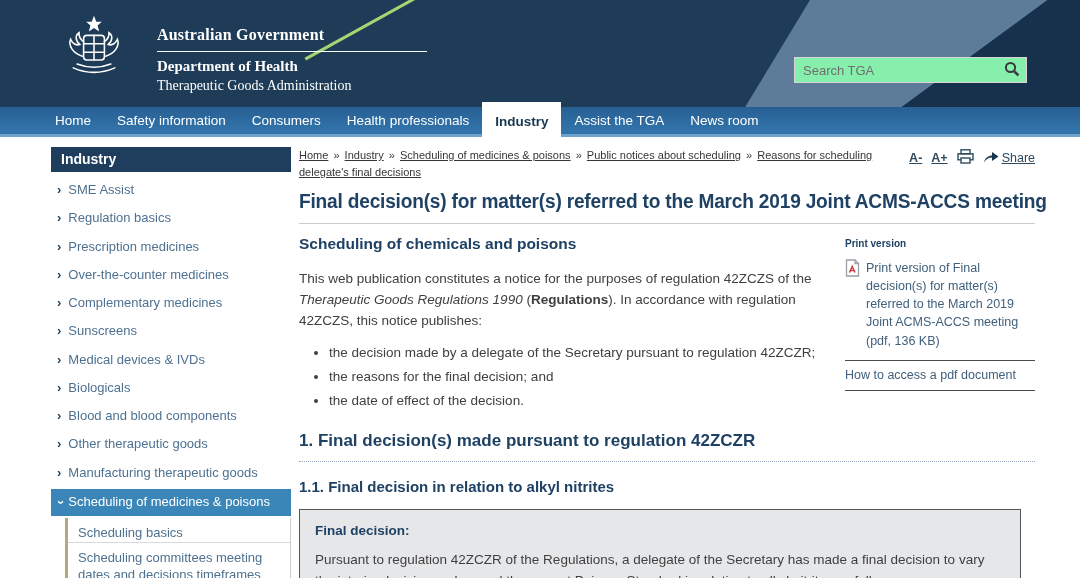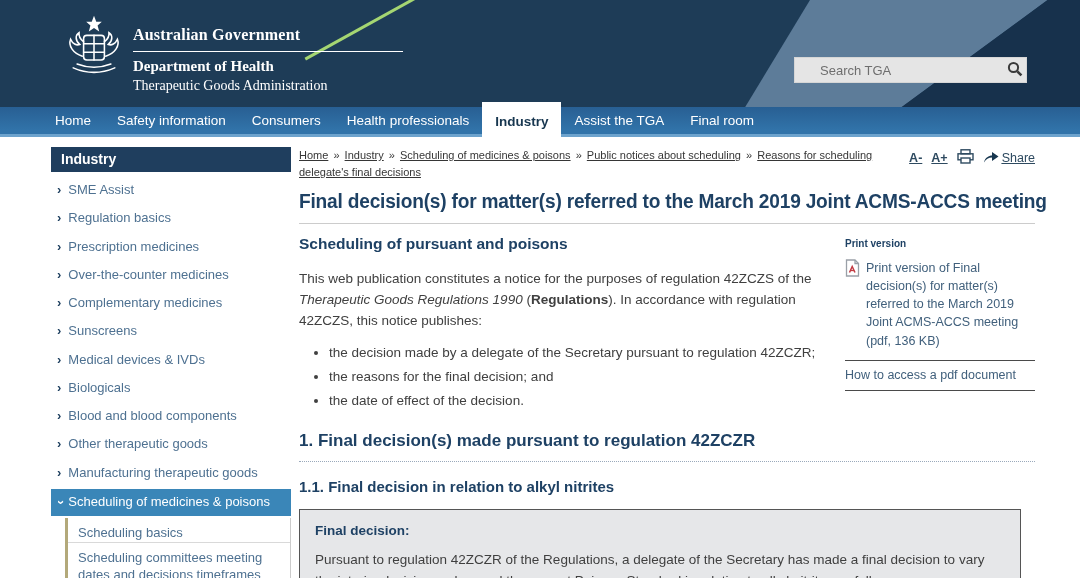--- a/index.html
+++ b/index.html
@@ -15,7 +15,7 @@
     clip-path:polygon(97% 0, 100% 0, 100% 100%, 83.5% 100%); }
   .green-line { position:absolute; left:39.5%; top:-10px; width:3px; height:140px;
     background:#a5d672; transform:rotate(61deg); transform-origin:top left; }
-  .logo-block { position:absolute; left:55px; top:9px; display:flex; gap:0; align-items:flex-start; color:#fff; }
+  .logo-block { position:absolute; left:55px; top:9px; display:flex; gap:24px; align-items:flex-start; color:#fff; }
   .crest svg { display:block; }
   .logo-text { font-family:"Liberation Serif", serif; padding-top:17px; }
   .logo-line1 { font-size:16px; font-weight:bold; letter-spacing:.2px; border-bottom:1px solid #fff; padding-bottom:7px; margin-bottom:6px; width:270px; }

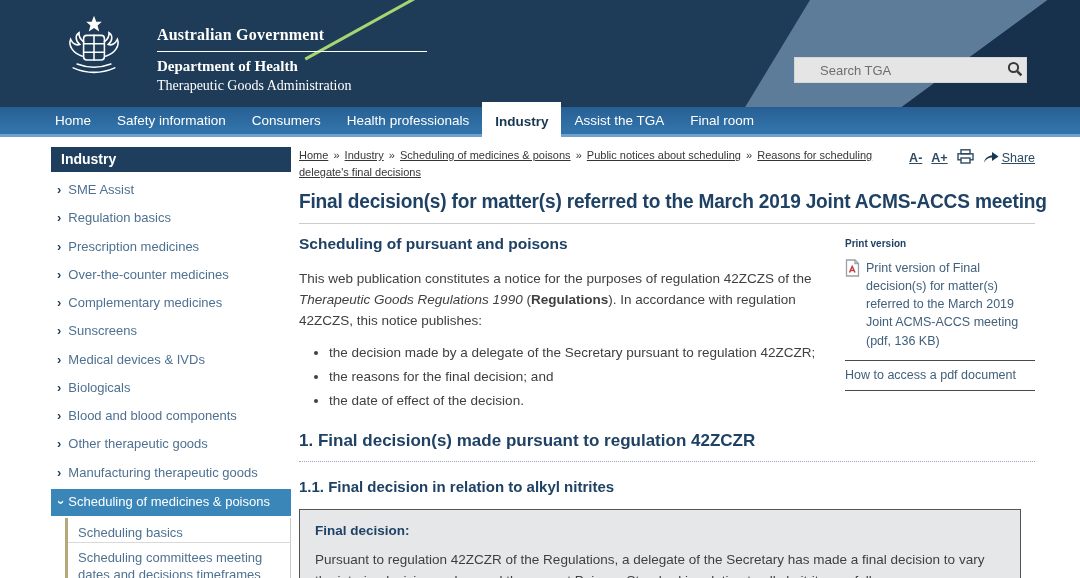--- a/index.html
+++ b/index.html
@@ -21,7 +21,7 @@
   .logo-line1 { font-size:16px; font-weight:bold; letter-spacing:.2px; border-bottom:1px solid #fff; padding-bottom:7px; margin-bottom:6px; width:270px; }
   .logo-line2 { font-size:15px; font-weight:bold; margin-bottom:3px; }
   .logo-line3 { font-size:14px; }
-  .search-box { position:absolute; right:53px; top:57px; width:233px; height:26px; background:#e5e5e5; display:flex; align-items:center; border:1px solid #d6d6d6;padding-left:17px; }
+  .search-box { position:absolute; right:53px; top:57px; width:233px; height:26px; background:#86efac; display:flex; align-items:center; border:1px solid #d6d6d6; }
   .search-input { flex:1; border:none; outline:none; font-size:13px; color:#333; padding:0 8px; font-family:"Liberation Sans", sans-serif; background:transparent; }
   .search-input::placeholder { color:#6e6e6e; }
   .search-btn { width:28px; height:24px; border:none; background:transparent; cursor:pointer; display:flex; align-items:center; justify-content:center; }

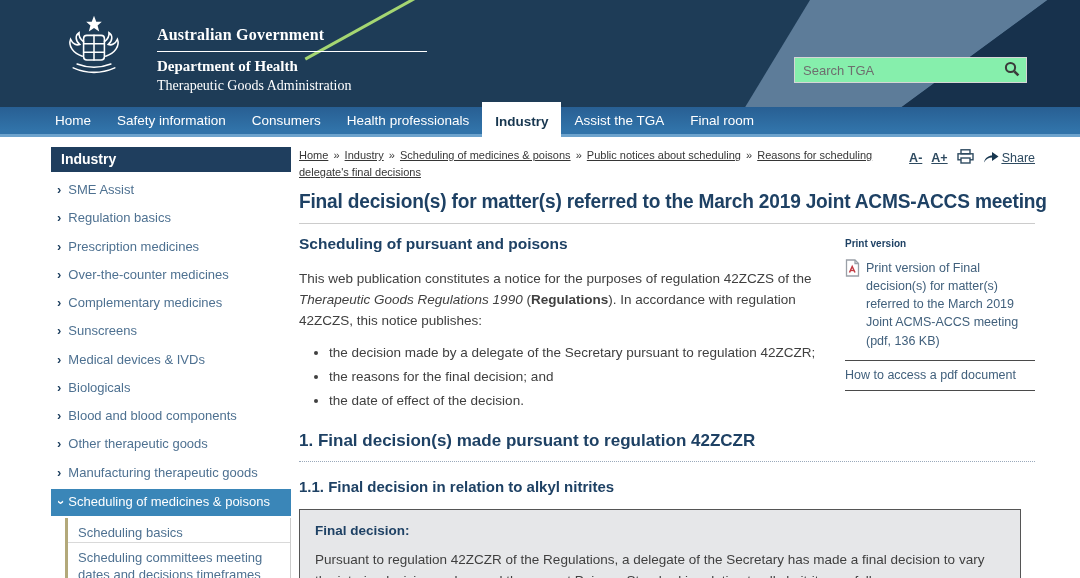--- a/index.html
+++ b/index.html
@@ -141,7 +141,7 @@
     <a class="nav-item">Health professionals</a>
     <a class="nav-item active">Industry</a>
     <a class="nav-item">Assist the TGA</a>
-    <a class="nav-item">Final room</a>
+    <a class="nav-item">News room</a>
   </nav>
   <div class="nav-strip"></div>
 

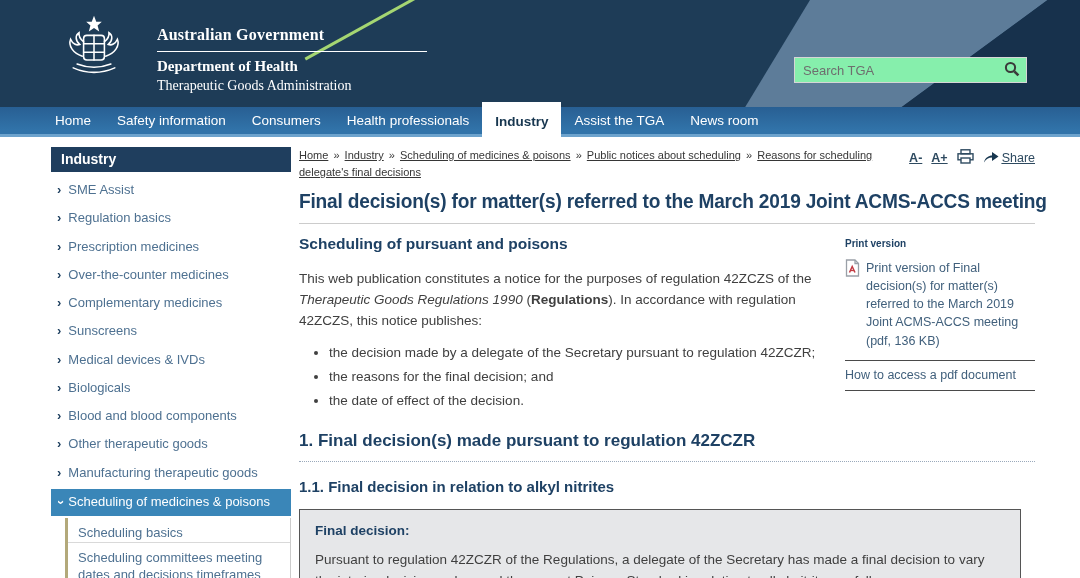--- a/index.html
+++ b/index.html
@@ -247,7 +247,7 @@
 
       <div class="columns">
         <div class="left-col">
-          <h2 class="h2-section">Scheduling of pursuant and poisons</h2>
+          <h2 class="h2-section">Scheduling of chemicals and poisons</h2>
           <p class="intro"><span>This web publication constitutes a notice for the purposes of regulation 42ZCZS of the </span><span class="ital">Therapeutic Goods Regulations 1990</span><span> (</span><span class="bld">Regulations</span><span>). In accordance with regulation 42ZCZS, this notice publishes:</span></p>
           <ul class="bullets">
             <li>the decision made by a delegate of the Secretary pursuant to regulation 42ZCZR;</li>

